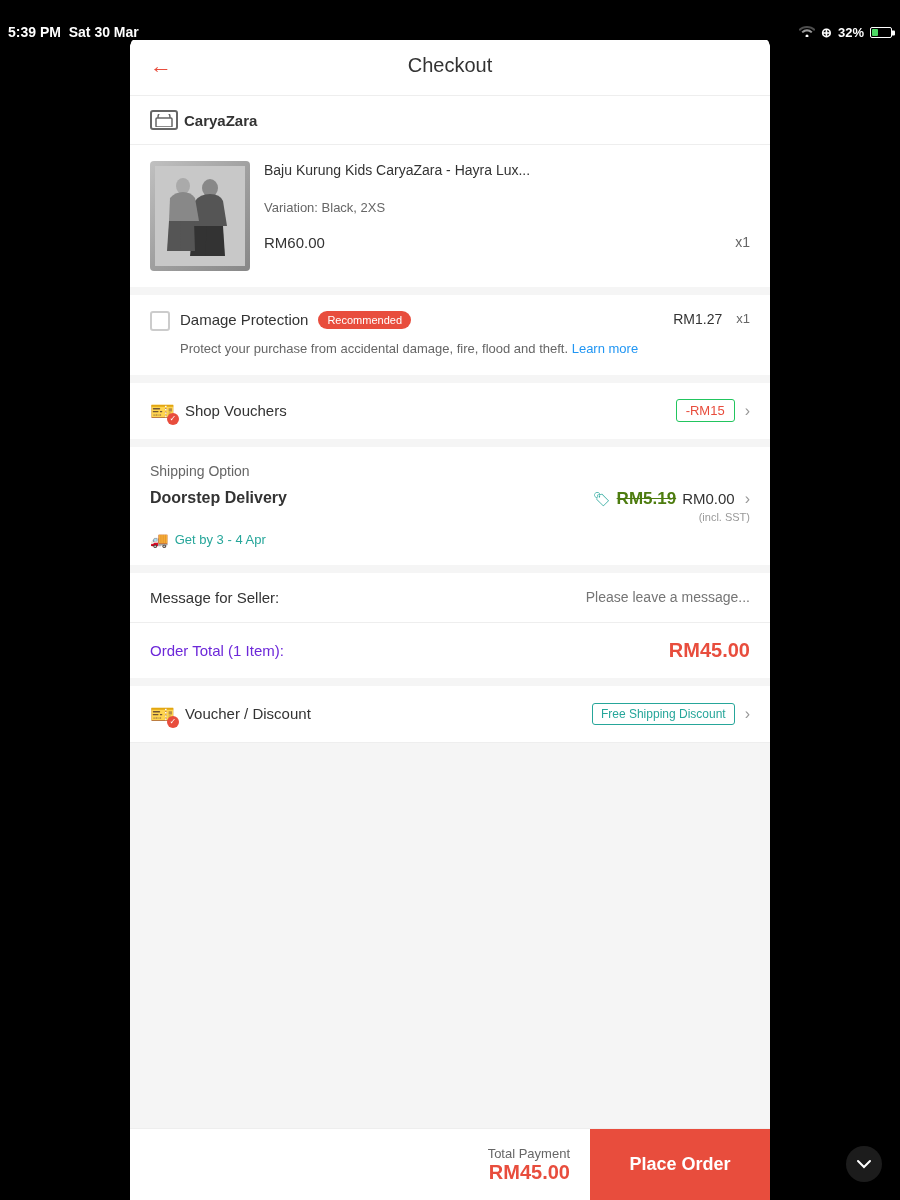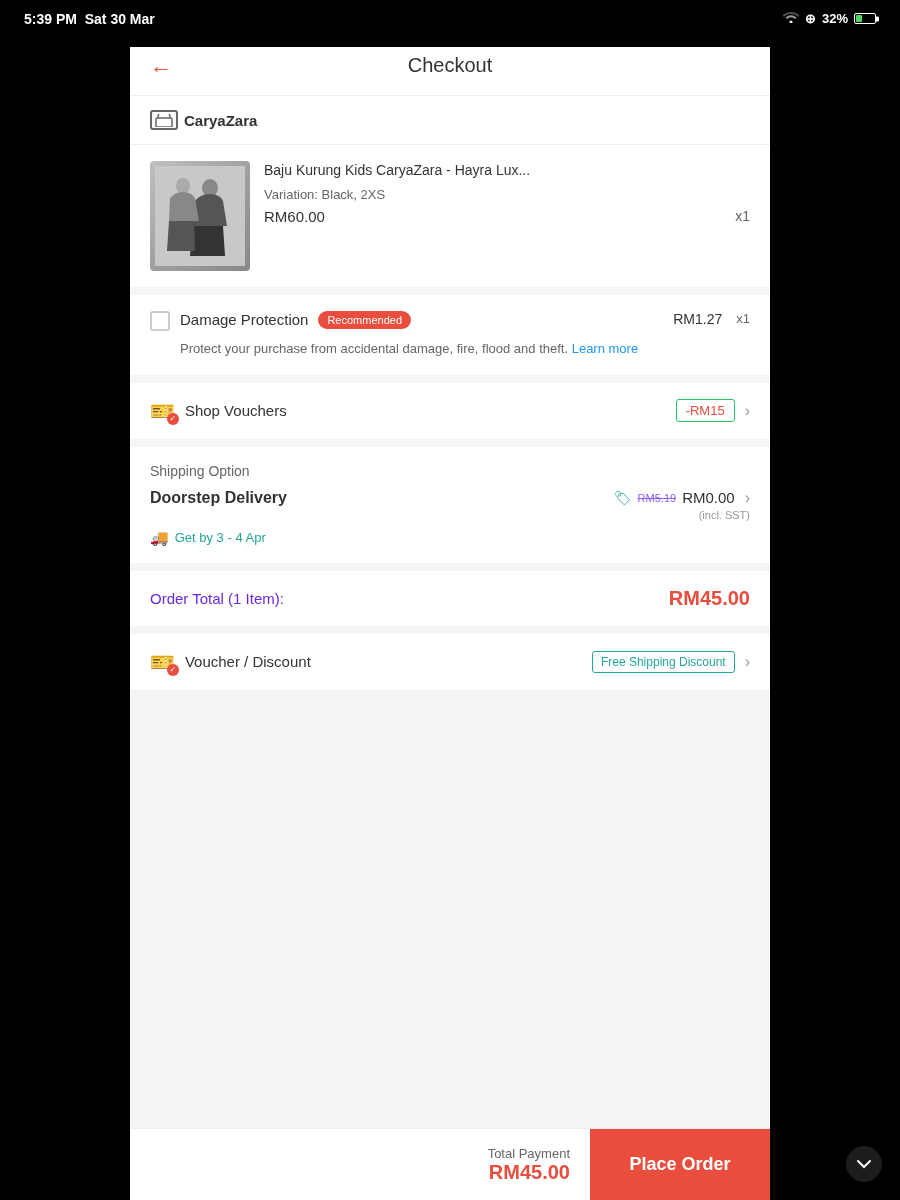--- a/index.html
+++ b/index.html
@@ -17,15 +17,15 @@
     
     .status-bar {
       position: absolute;
-      top: 11px;
+      top: 4px;
       left: 0;
       width: 900px;
       height: 36px;
       background: #000;
       display: flex;
-      align-items: flex-start;
+      align-items: flex-end;
       justify-content: space-between;
-      padding: 0 24px;
+      padding: 0 8px;
       color: #fff;
       font-size: 14px;
       font-weight: 600;

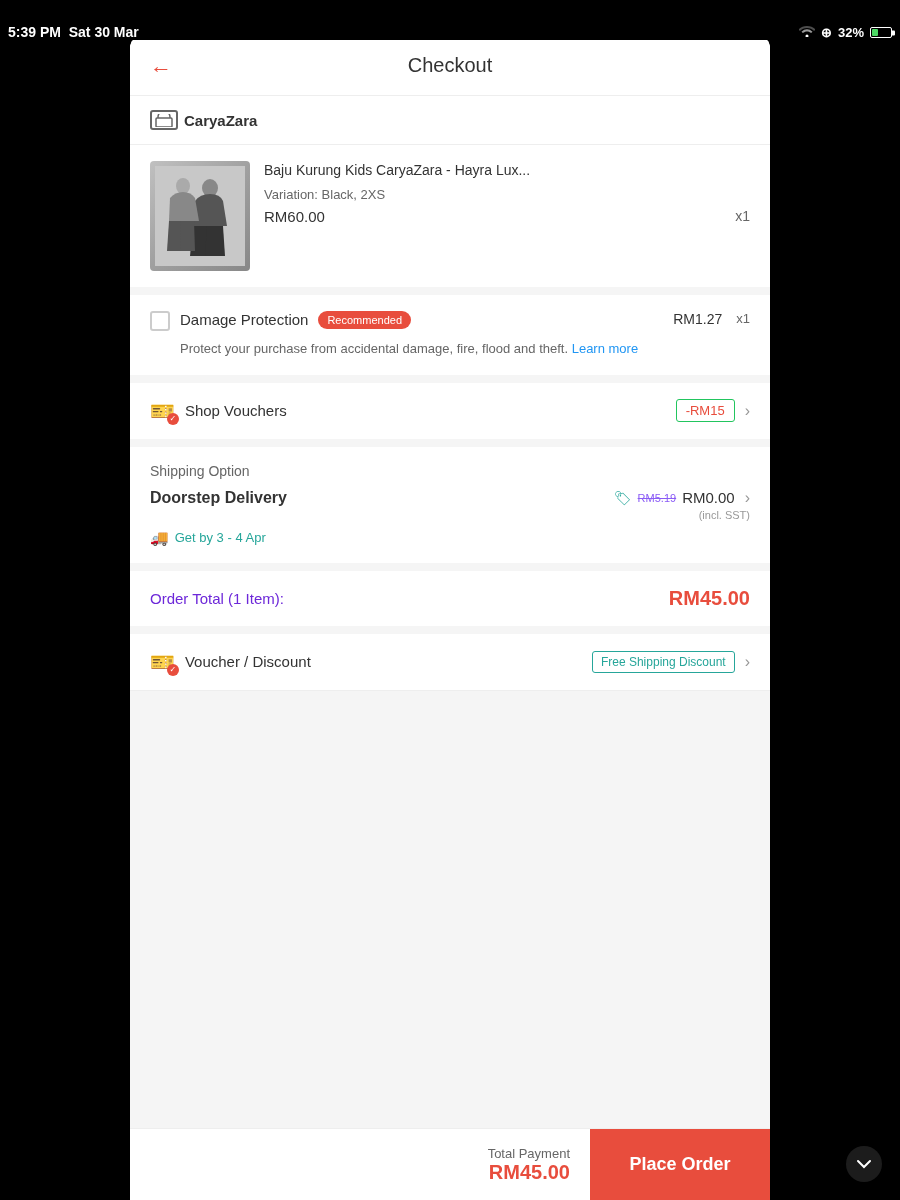--- a/index.html
+++ b/index.html
@@ -166,7 +166,7 @@
       flex: 1;
       display: flex;
       flex-direction: column;
-      gap: 6px;
+      gap: 19px;
     }
     .product-title {
       font-size: 14px;

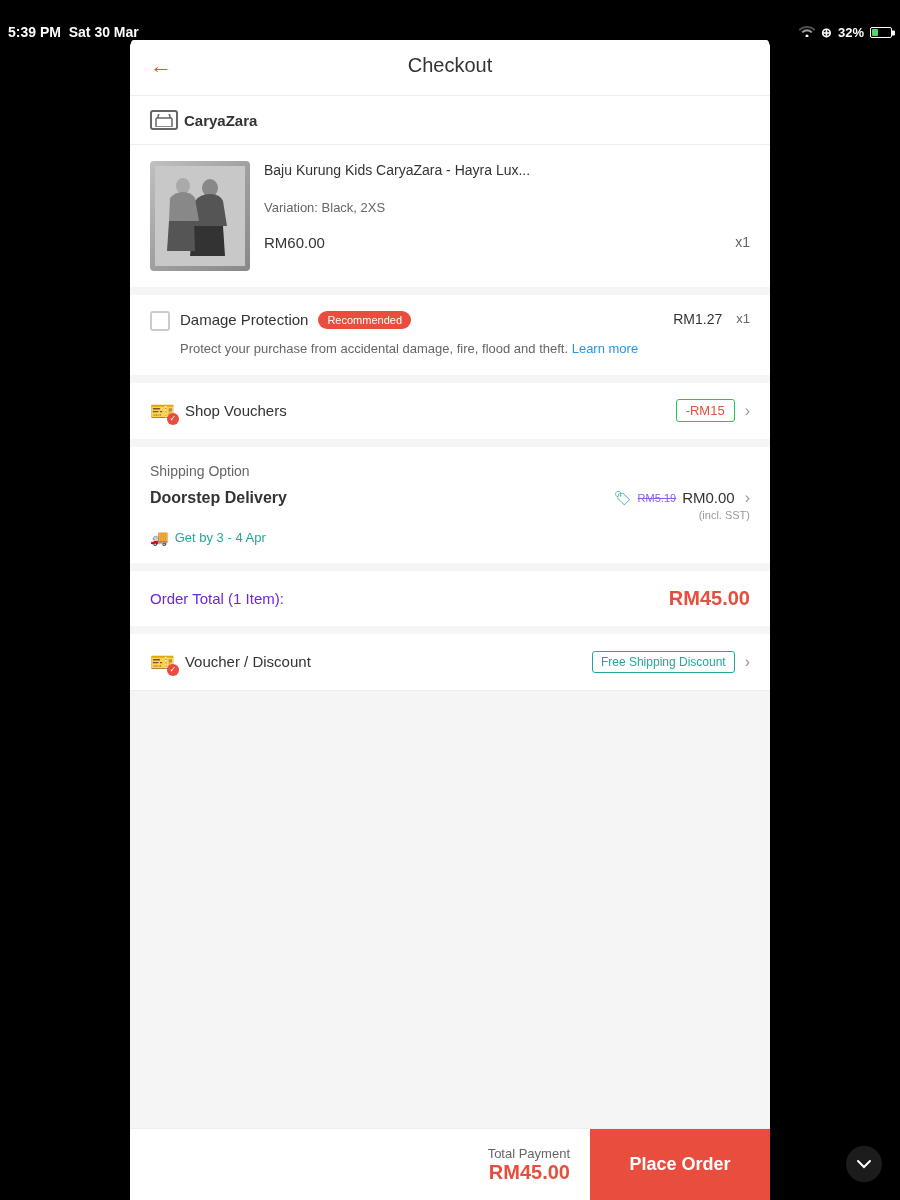--- a/index.html
+++ b/index.html
@@ -344,9 +344,10 @@
       font-size: 14px;
     }
     .price-original {
-      font-size: 11px;
-      color: #8b5cf6;
+      font-size: 17px;
+      color: #4d7c0f;
       text-decoration: line-through;
+      font-weight: bold;
     }
     .price-free {
       font-size: 15px;

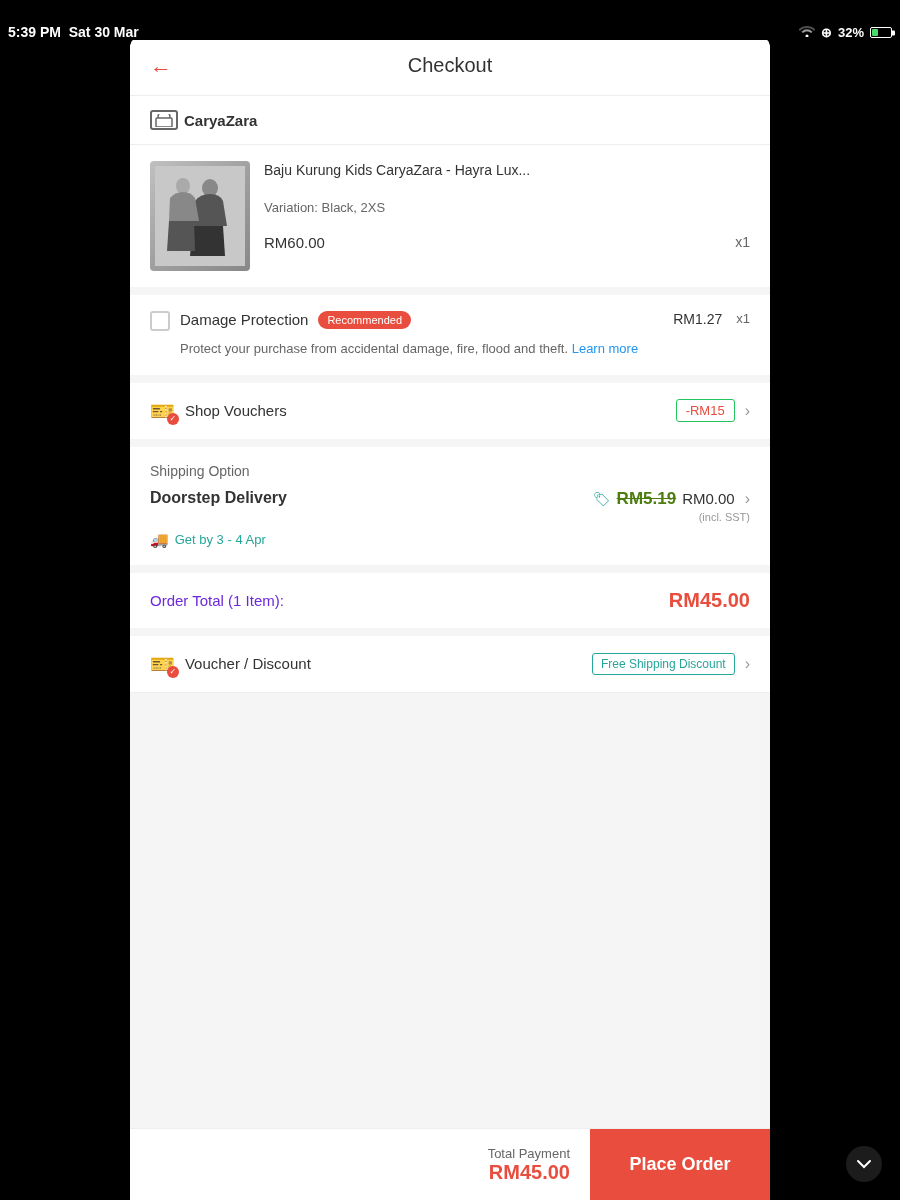--- a/index.html
+++ b/index.html
@@ -602,6 +602,10 @@
       </div>
     </div>
 
+    <div class="message-section">
+      <span class="message-label">Message for Seller:</span>
+      <input class="message-input" type="text" placeholder="Please leave a message..." style="">
+    </div>
 
     <div class="order-total-section">
       <span class="order-total-label">Order Total (1 Item):</span>

